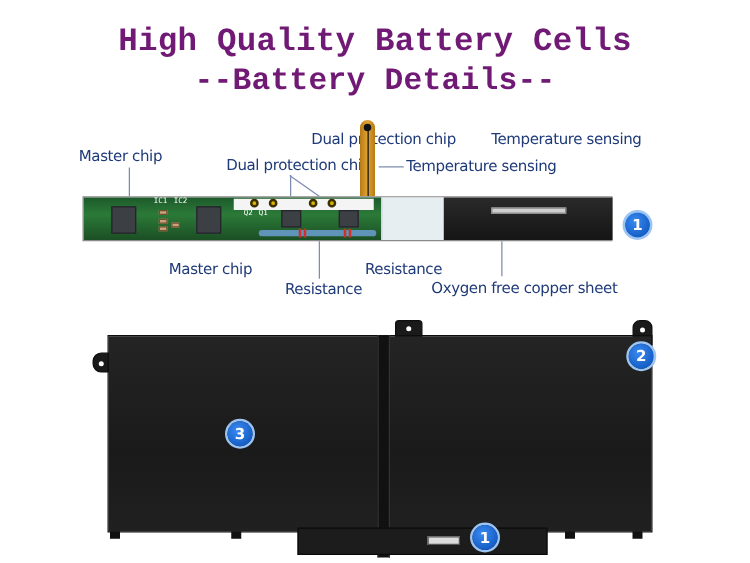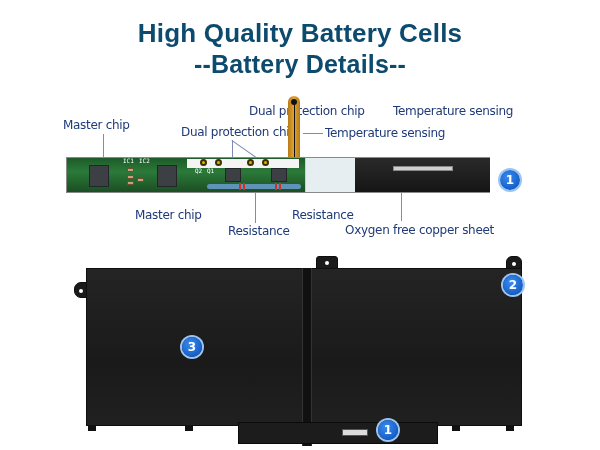--- a/index.html
+++ b/index.html
@@ -8,7 +8,7 @@
 
     .title {
       position: absolute; left: 0; width: 600px; text-align: center;
-      font-family: Liberation Sans, sans-serif; font-weight: bold; color: #0c4a6e;
+      font-family: Liberation Mono, monospace; font-weight: bold; color: #701a75;
       letter-spacing: 0.2px;
     }
     .title.l1 { top: 18px; font-size: 26px; }

